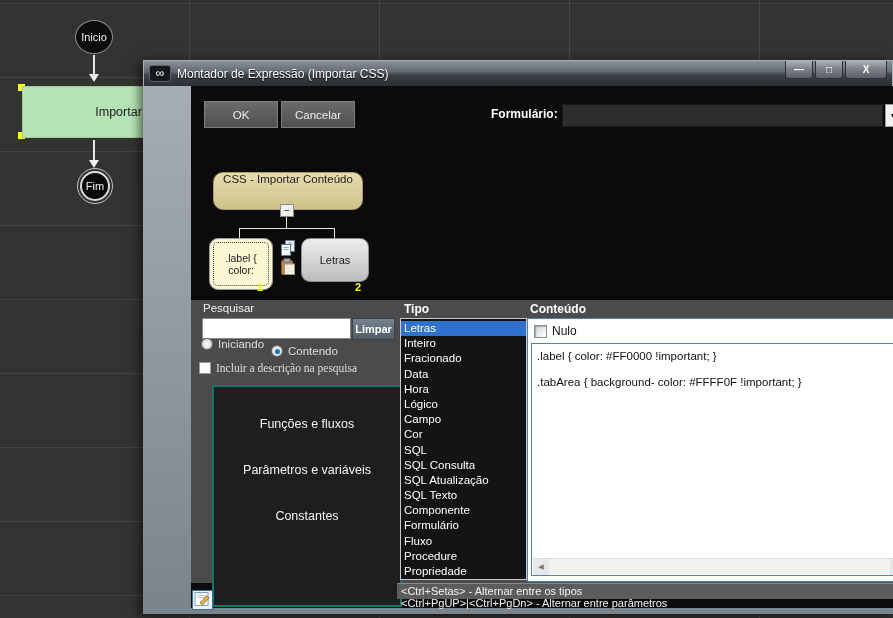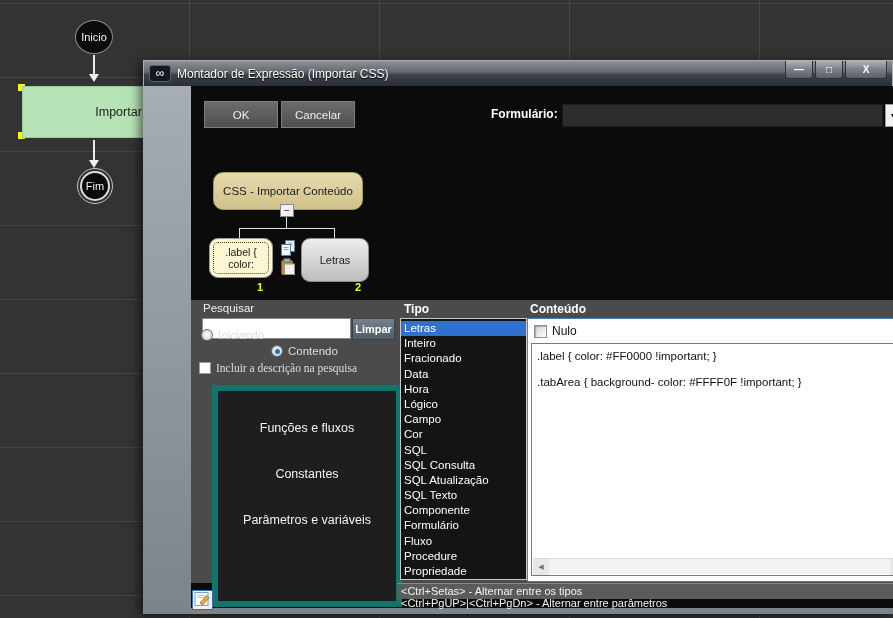--- a/index.html
+++ b/index.html
@@ -65,7 +65,7 @@
   
   .tree-root { left:22px; top:86px; width:150px; height:38px;
     background:linear-gradient(#e5dbae,#cfc189); border:1px solid #a89b62; border-radius:10px;
-    color:#1c1c1c; font-size:11.5px; display:flex; align-items:center; justify-content:center; }
+    color:#1c1c1c; font-size:11.5px; display:flex; align-items:flex-start; justify-content:center; }
   .tree-collapse { left:89px; top:118px; width:14px; height:13px; background:#f0f0f0; border:1px solid #8a8a8a;
     font-size:10px; line-height:10px; text-align:center; color:#222; padding:0; }
   .tline { background:#e3e3e3; }

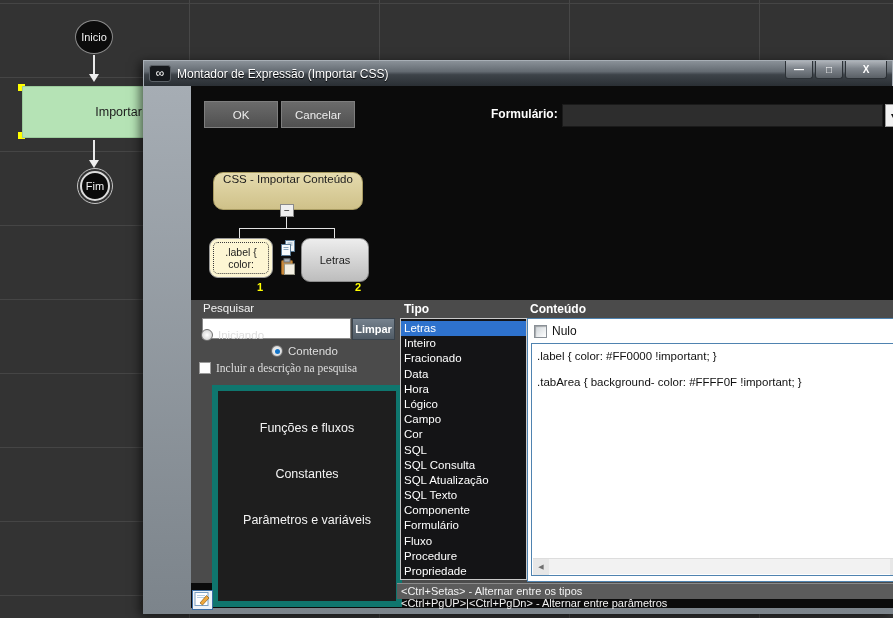--- a/index.html
+++ b/index.html
@@ -73,7 +73,7 @@
   .tl-h  { left:48px; top:142px; width:96px; height:1px; }
   .tl-v2 { left:48px; top:142px; width:1px; height:10px; }
   .tl-v3 { left:143px; top:142px; width:1px; height:10px; }
-  .tree-child1 { left:18px; top:152px; width:64px; height:40px; background:#fdf6d3;
+  .tree-child1 { left:18px; top:152px; width:64px; height:52px; background:#fdf6d3;
     border:1px solid #9a9a9a; border-radius:9px; padding:3px; }
   .tree-child1 .inner { width:100%; height:100%; border:1px dotted #3a3a3a; border-radius:5px;
     display:flex; align-items:center; justify-content:center; text-align:center;

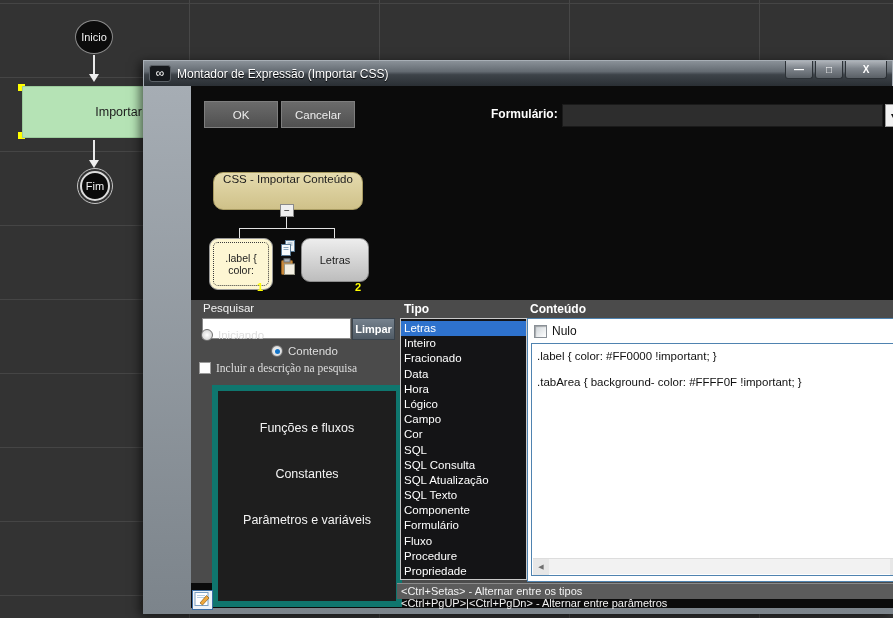--- a/index.html
+++ b/index.html
@@ -94,7 +94,7 @@
   .limpar-btn { left:161px; top:232px; width:43px; height:22px;
     background:linear-gradient(#76828e,#505b66); border:1px solid #39424b; color:#fff; font-size:11px; font-weight:bold;text-align:center; }
   .opt-row { display:flex; align-items:center; gap:5px; color:#dedede; font-size:11.5px; }
-  .r1 { left:10px; top:243px; } .r2 { left:80px; top:259px; }
+  .r1 { left:10px; top:252px; } .r2 { left:80px; top:259px; }
   .rdot { width:12px; height:12px; border-radius:50%; background:radial-gradient(#fff,#c9c9c9);
     border:1px solid #6f6f6f; position:relative; display:inline-block; }
   .rdot.sel::after { content:''; position:absolute; inset:2.5px; border-radius:50%; background:#1374c8; }

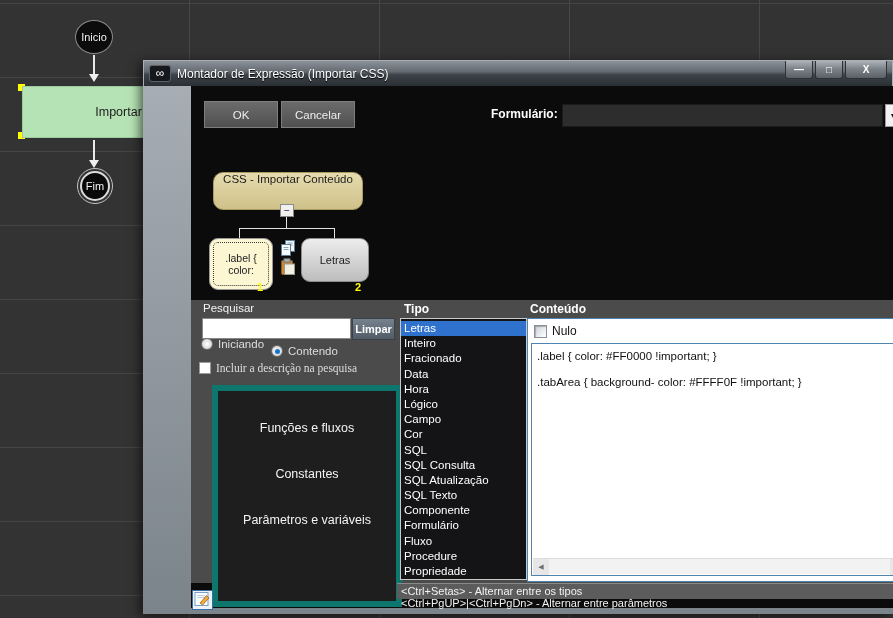--- a/index.html
+++ b/index.html
@@ -101,7 +101,7 @@
   .chk { left:8px; top:276px;font-family:Liberation Serif, serif; }
   .cbox { width:12px; height:12px; background:#fdfdfd; border:1px solid #9a9a9a; display:inline-block; }
   .accordion { left:21px; top:299px; width:190px; height:222px; background:#1e1e1e;
-    border:6px solid #0f766e; padding-top:14px; }
+    border:2px solid #0f766e; padding-top:14px; }
   .acc-item { height:46px; display:flex; align-items:center; justify-content:center;
     color:#f3f3f3; font-size:12.5px; }
   .tipo-header { left:213px; top:216px; color:#fff; font-weight:bold; font-size:12px; }

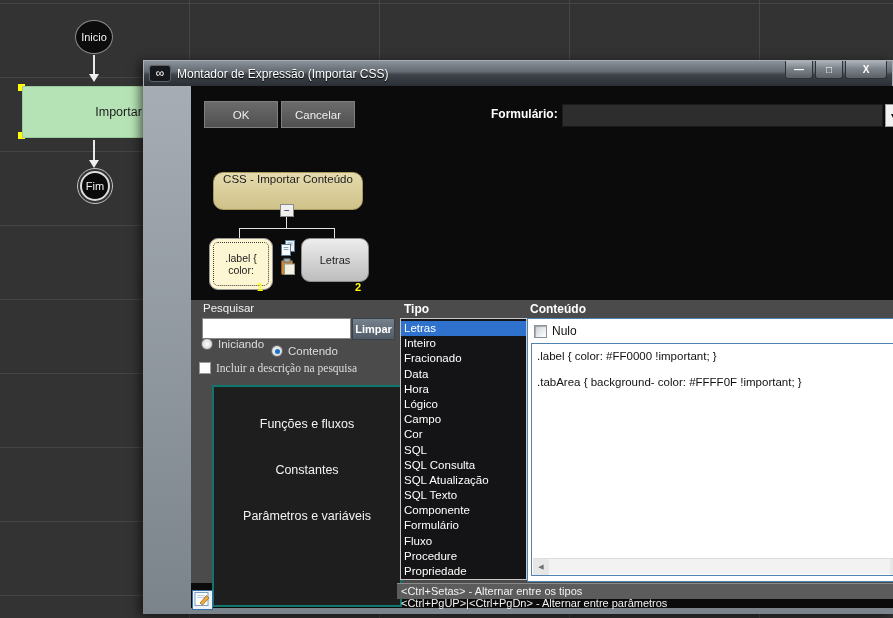--- a/index.html
+++ b/index.html
@@ -226,8 +226,8 @@
 
       <div class="accordion">
           <div class="acc-item">Funções e fluxos</div>
+          <div class="acc-item">Parâmetros e variáveis</div>
           <div class="acc-item">Constantes</div>
-          <div class="acc-item">Parâmetros e variáveis</div>
         </div>
 
       <span class="tipo-header">Tipo</span>

